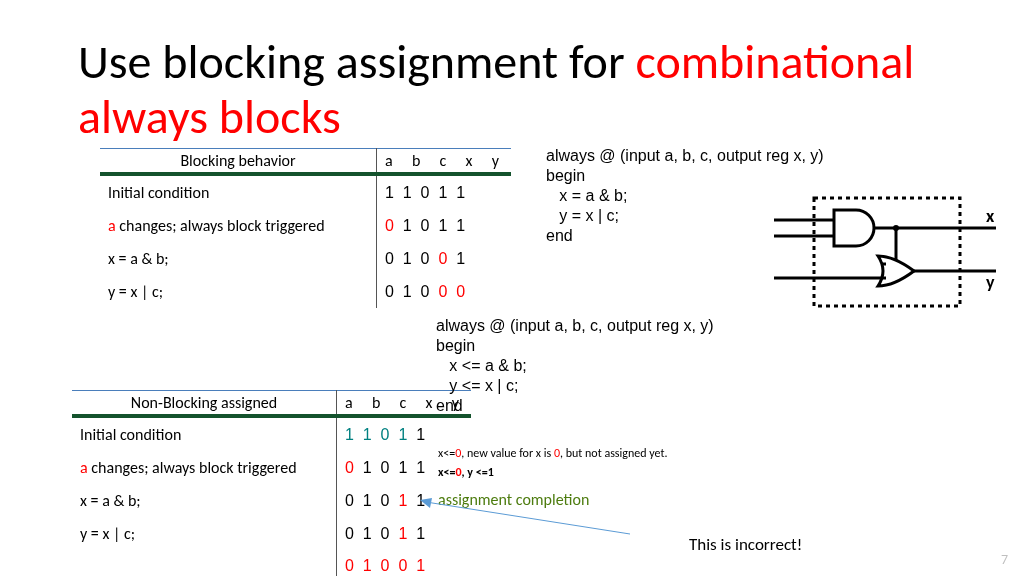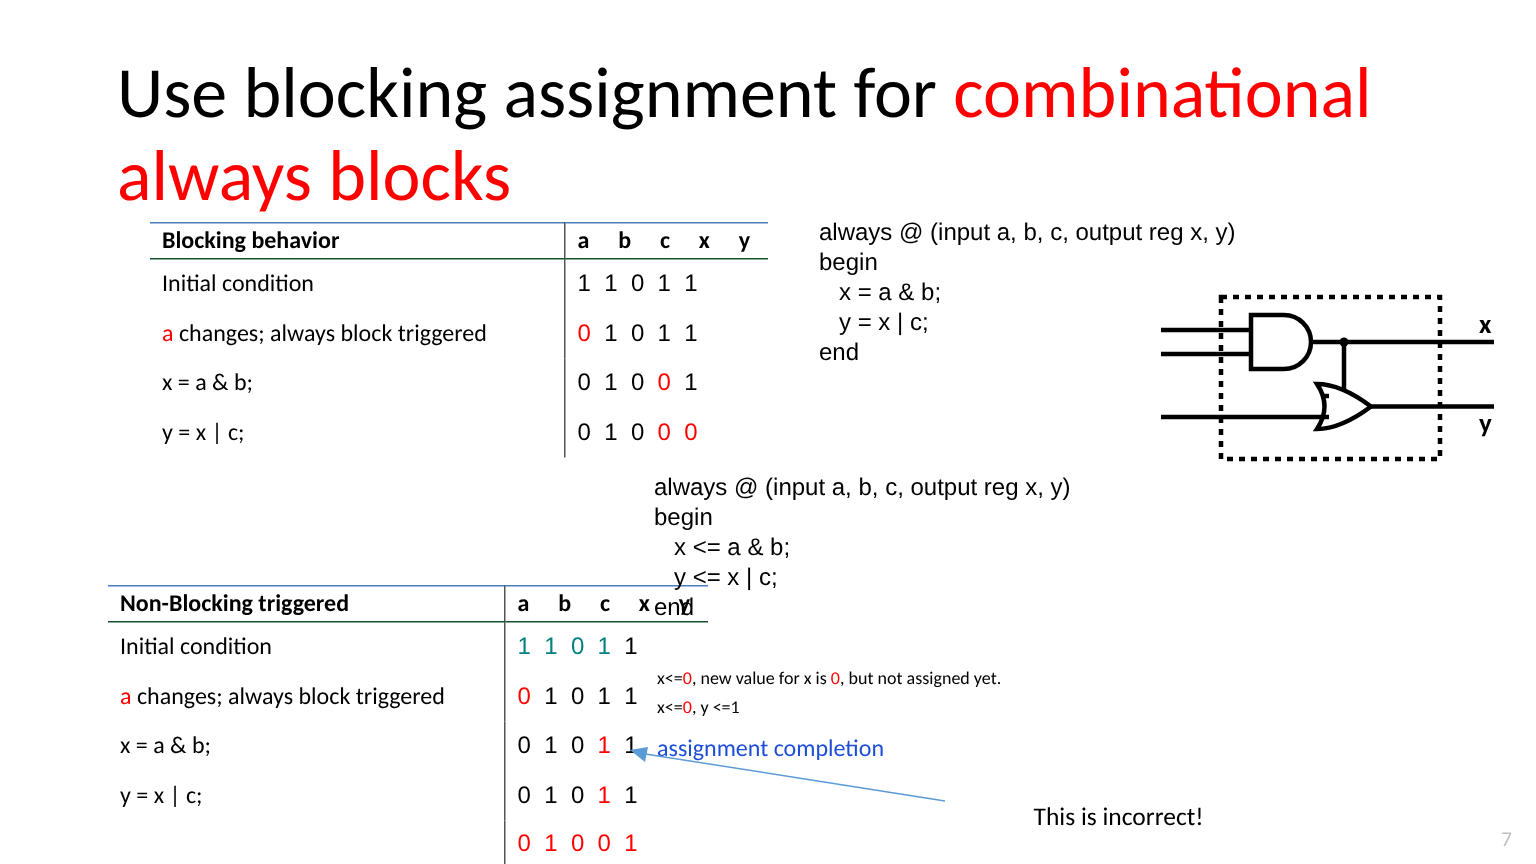--- a/index.html
+++ b/index.html
@@ -29,11 +29,11 @@
     font-size: 16px;
   }
   .block-table th {
-    font-weight: 700;
-    text-align: left;
+    font-weight: 400;
+    text-align: center;
     padding: 2px 8px;
     border-top: 1px solid #4a7ebb;
-    border-bottom: 1px solid #14532d;
+    border-bottom: 4px solid #14532d;
   }
   .block-table td {
     padding: 7px 8px;

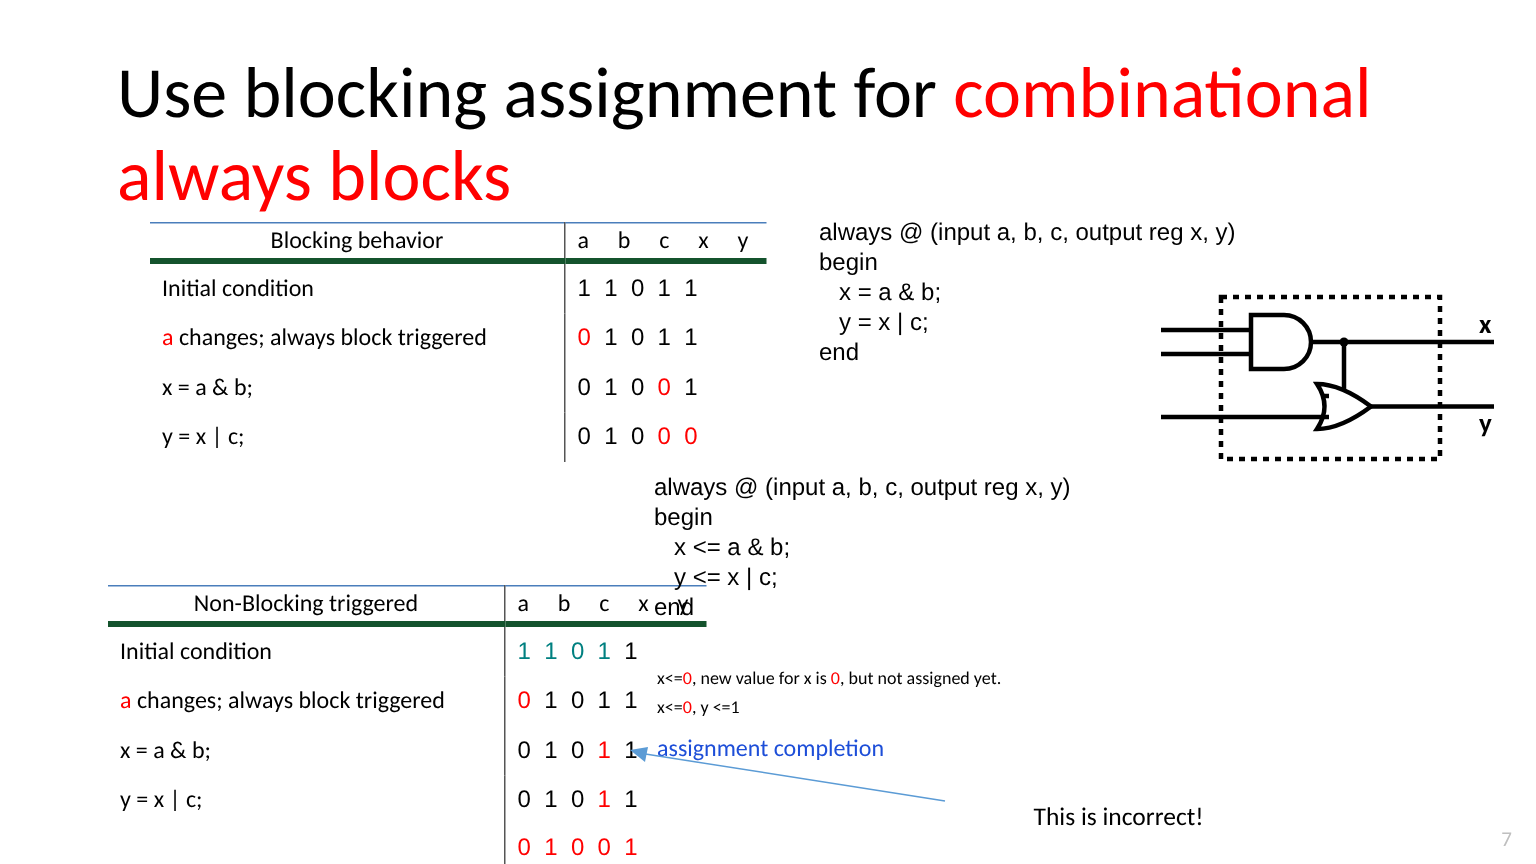--- a/index.html
+++ b/index.html
@@ -108,7 +108,7 @@
 <table class="block-table" id="table2">
   <tbody>
       <tr>
-    <th class="hdesc">Non-Blocking triggered</th>
+    <th class="hdesc">Non-Blocking assigned</th>
     <th class="cols">a  b  c  x  y</th>
   </tr>
   </tbody>

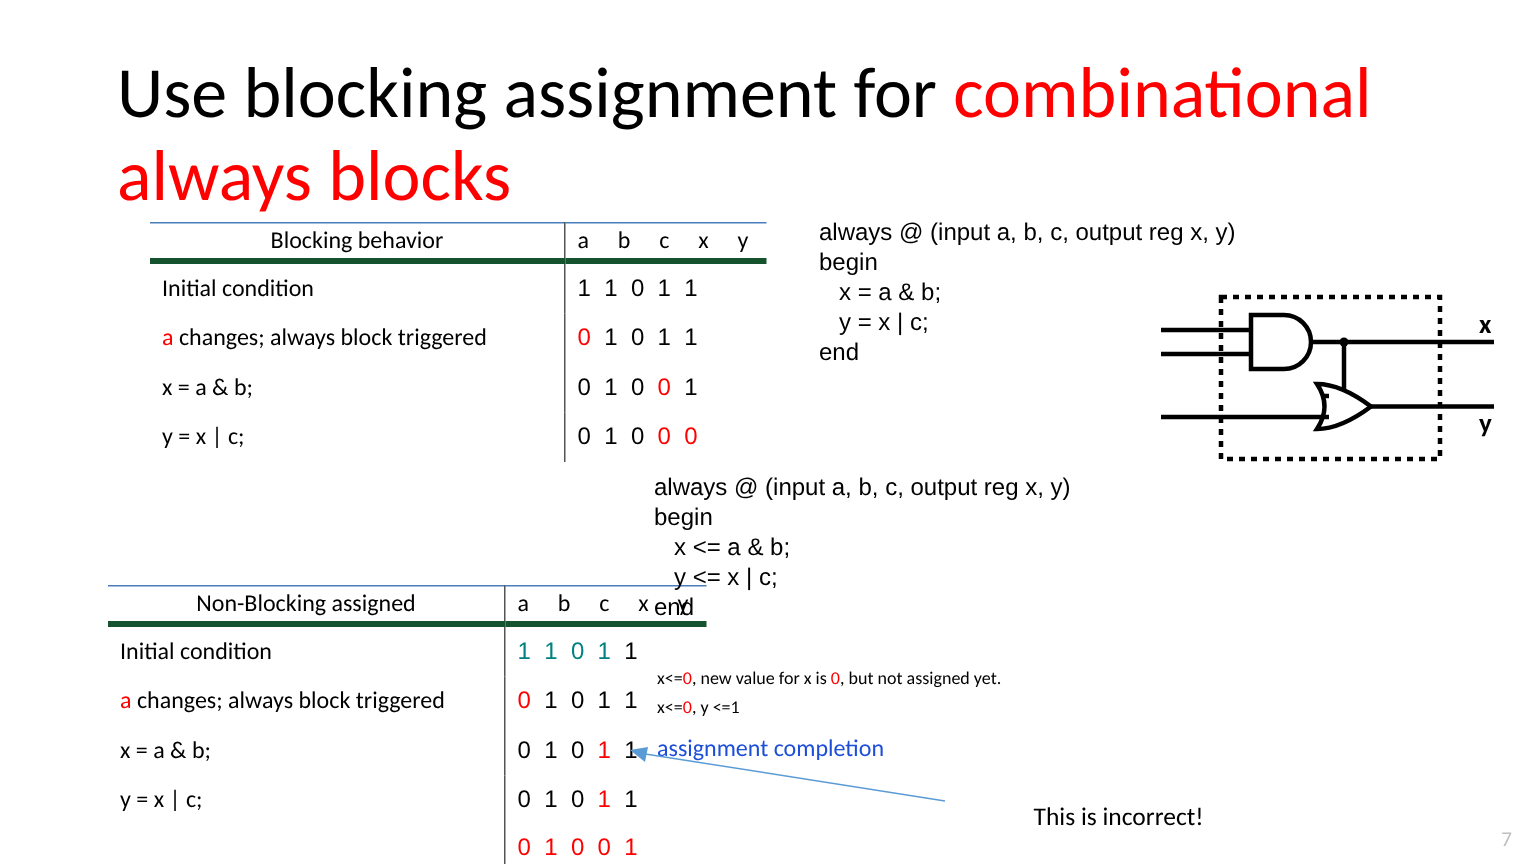--- a/index.html
+++ b/index.html
@@ -61,7 +61,7 @@
 
   .note { position: absolute; font-size: 12px; }
   #note1 { left: 438px; top: 446px; }
-  #note2 { left: 438px; top: 465px; }
+  #note2 { left: 438px; top: 465px; font-weight: bold; }
   #assign-complete { left: 438px; top: 490px; color: #1d4ed8; font-size: 16px; position: absolute; }
   #incorrect { left: 689px; top: 534px; font-size: 17px; position: absolute; }
   #pagenum { position: absolute; right: 16px; bottom: 8px; color: #bfbfbf; font-size: 14px; }

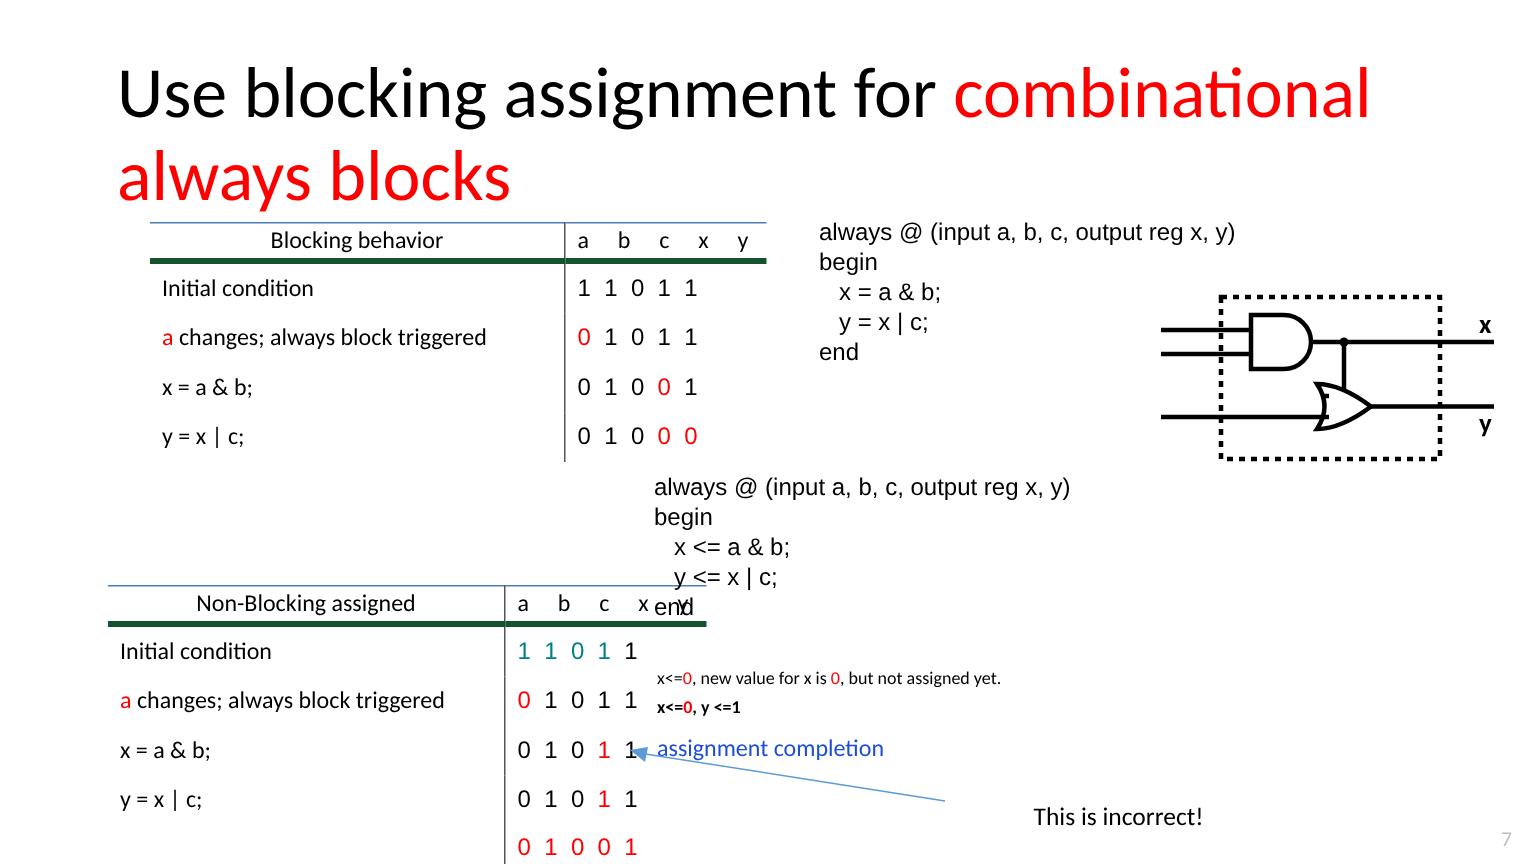--- a/index.html
+++ b/index.html
@@ -62,7 +62,7 @@
   .note { position: absolute; font-size: 12px; }
   #note1 { left: 438px; top: 446px; }
   #note2 { left: 438px; top: 465px; font-weight: bold; }
-  #assign-complete { left: 438px; top: 490px; color: #1d4ed8; font-size: 16px; position: absolute; }
+  #assign-complete { left: 438px; top: 490px; color: #4d7c0f; font-size: 16px; position: absolute; }
   #incorrect { left: 689px; top: 534px; font-size: 17px; position: absolute; }
   #pagenum { position: absolute; right: 16px; bottom: 8px; color: #bfbfbf; font-size: 14px; }
 

